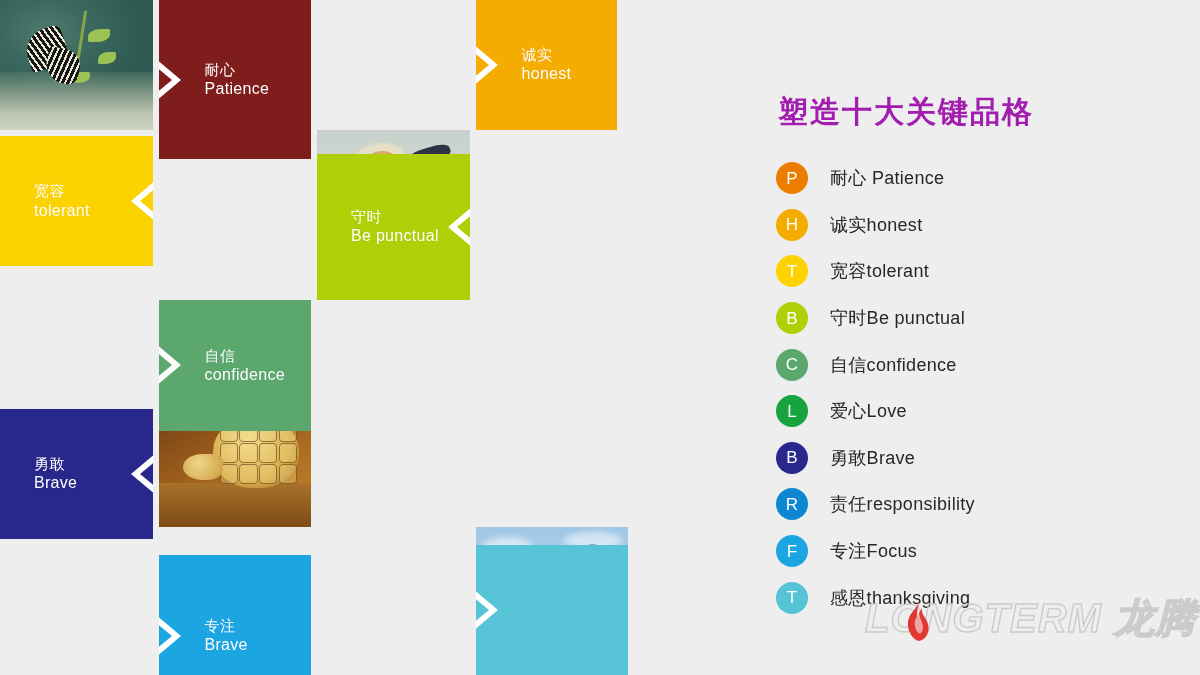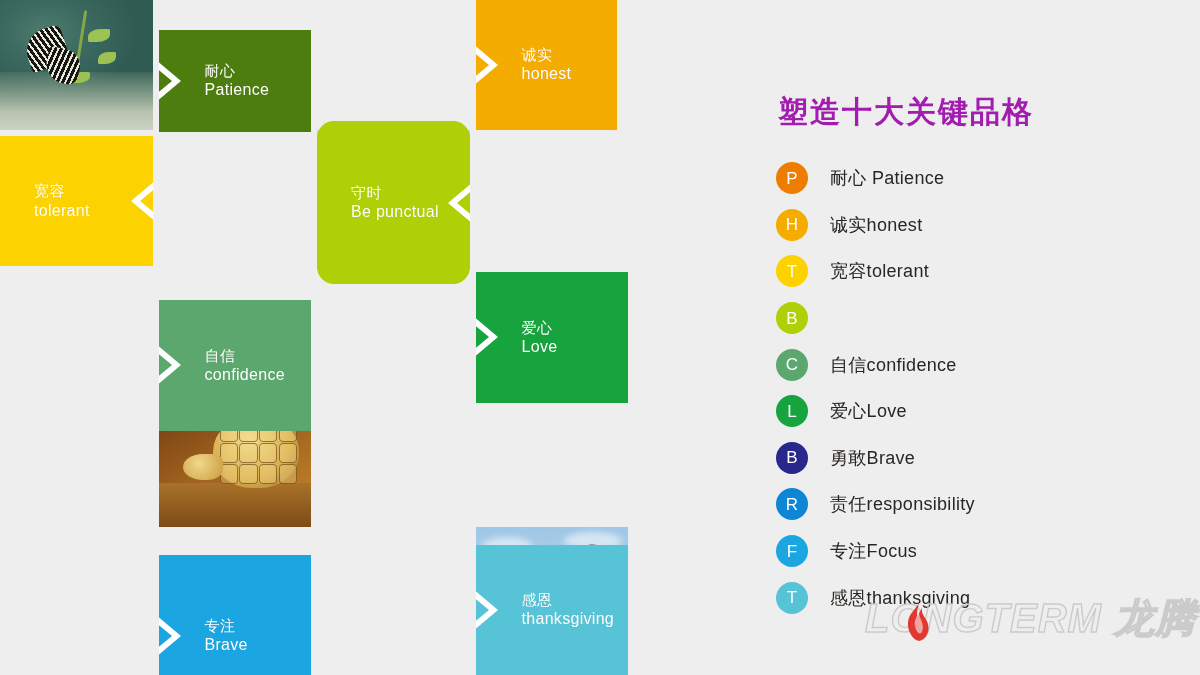--- a/index.html
+++ b/index.html
@@ -201,7 +201,7 @@
           <div class="wing2"></div>
         </div>
       </div>
-      <div class="tile color" style="left: 158.5px; top: 0px; width: 152.5px; height: 102px; background: #4d7c0f; margin-top: 30px;">
+      <div class="tile color" style="left: 158.5px; top: 0px; width: 152.5px; height: 159px; background: #7f1d1d;">
         <div class="tile-label" style="padding-left: 46px;">
           <span class="cn">耐心</span>
           <span class="en">Patience</span>

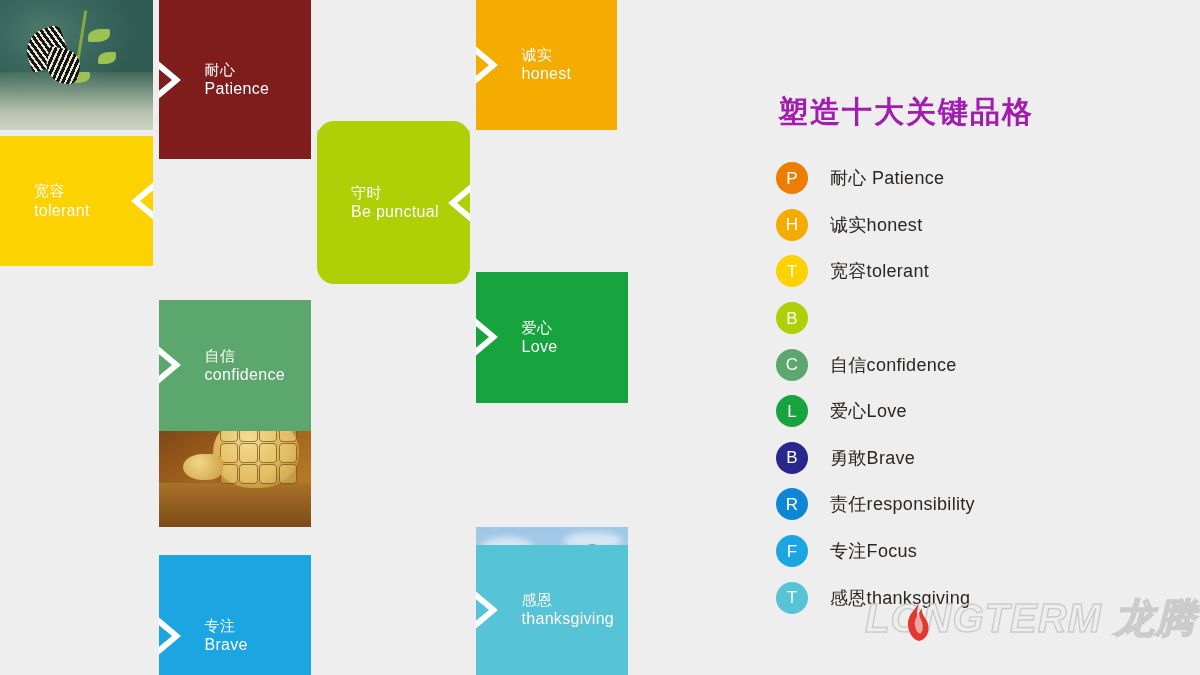--- a/index.html
+++ b/index.html
@@ -264,7 +264,7 @@
           <div class="head"></div>
         </div>
       </div>
-      <div class="tile color" style="left: 317px; top: 121px; width: 152.5px; height: 163px; background: rgb(175, 208, 6); border-radius: 17px;">
+      <div class="tile color" style="left: 317px; top: 154px; width: 152.5px; height: 146px; background: rgb(175, 208, 6);">
         <div class="tile-label" style="padding-left: 34px;">
           <span class="cn">守时</span>
           <span class="en">Be punctual</span>

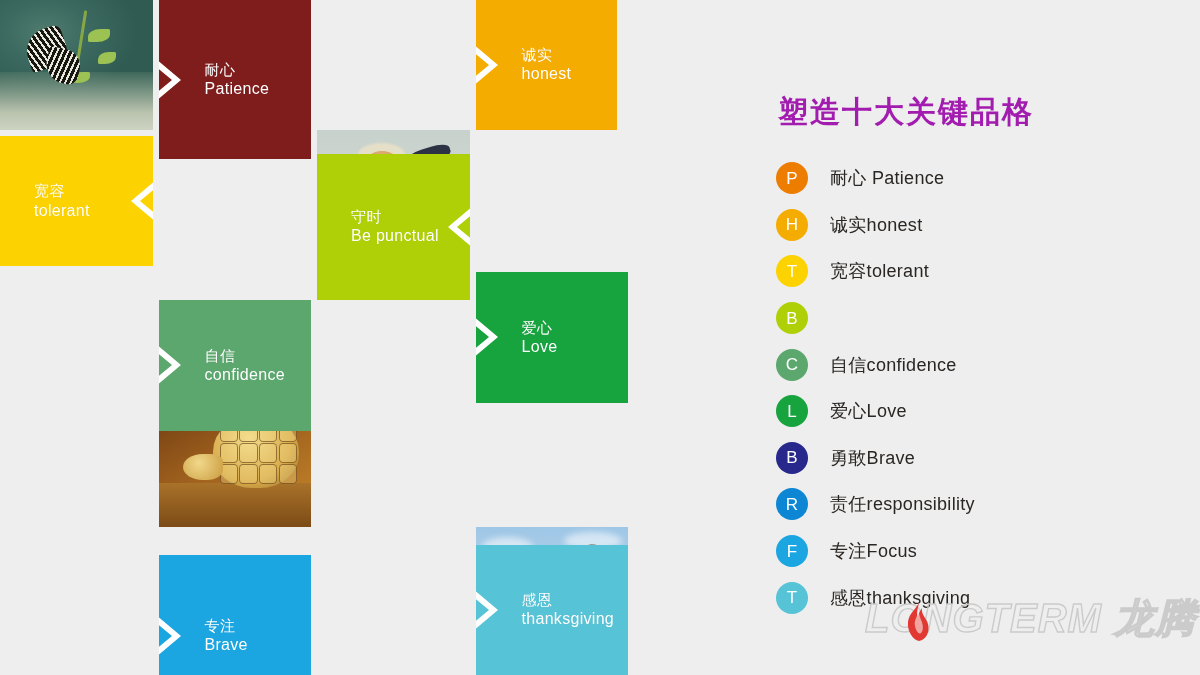--- a/index.html
+++ b/index.html
@@ -296,17 +296,6 @@
           </svg>
         </div>
       </div>
-      <div class="tile color" style="left: 475.5px; top: 272.4px; width: 152.5px; height: 130.2px; background: rgb(23, 163, 62);">
-        <div class="tile-label" style="padding-left: 46px;">
-          <span class="cn">爱心</span>
-          <span class="en">Love</span>
-        </div>
-        <div class="notch" style="left: -4px;">
-          <svg viewBox="0 0 26 44" preserveAspectRatio="none">
-            <polygon points="0,0 26,22 0,44 0,36 17,22 0,8" fill="#ffffff"></polygon>
-          </svg>
-        </div>
-      </div>
       <div class="tile color" style="left: 158.5px; top: 555px; width: 152.5px; height: 161px; background: rgb(27, 166, 226);">
         <div class="tile-label" style="padding-left: 46px;">
           <span class="cn">专注</span>

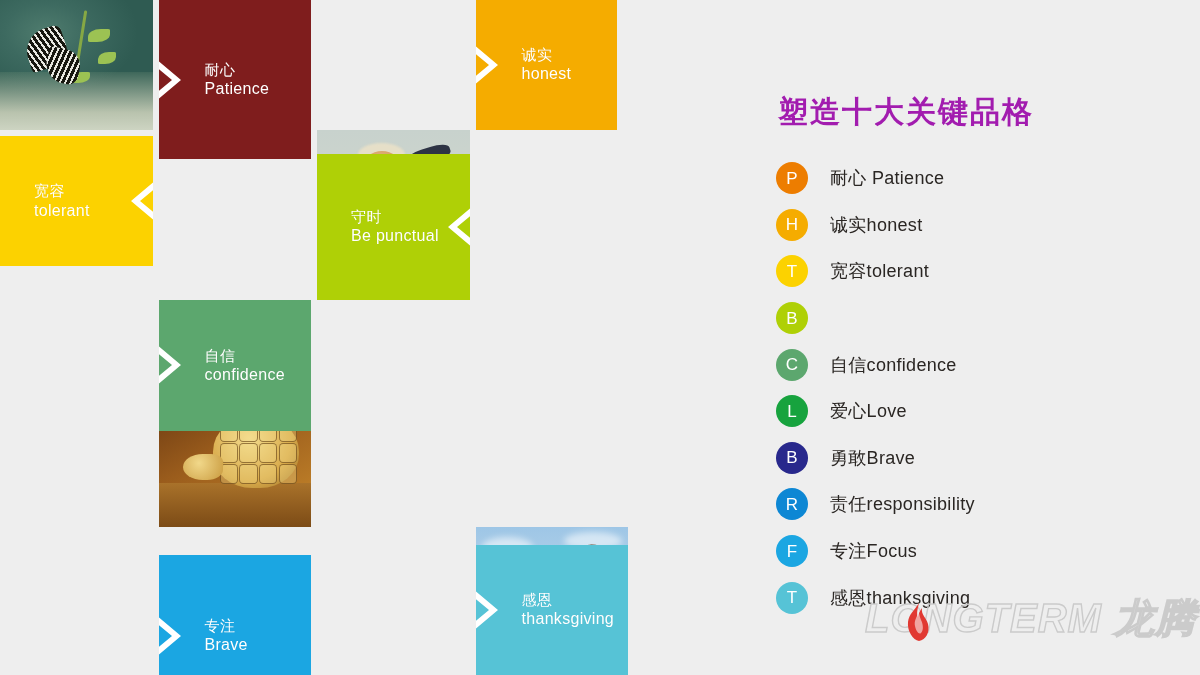--- a/index.html
+++ b/index.html
@@ -337,6 +337,7 @@
         </div>
         <div class="legend-row">
           <div class="legend-badge" style="background: rgb(175, 208, 6);">B</div>
+          <div class="legend-text">守时Be punctual</div>
         </div>
         <div class="legend-row">
           <div class="legend-badge" style="background: rgb(92, 167, 110);">C</div>

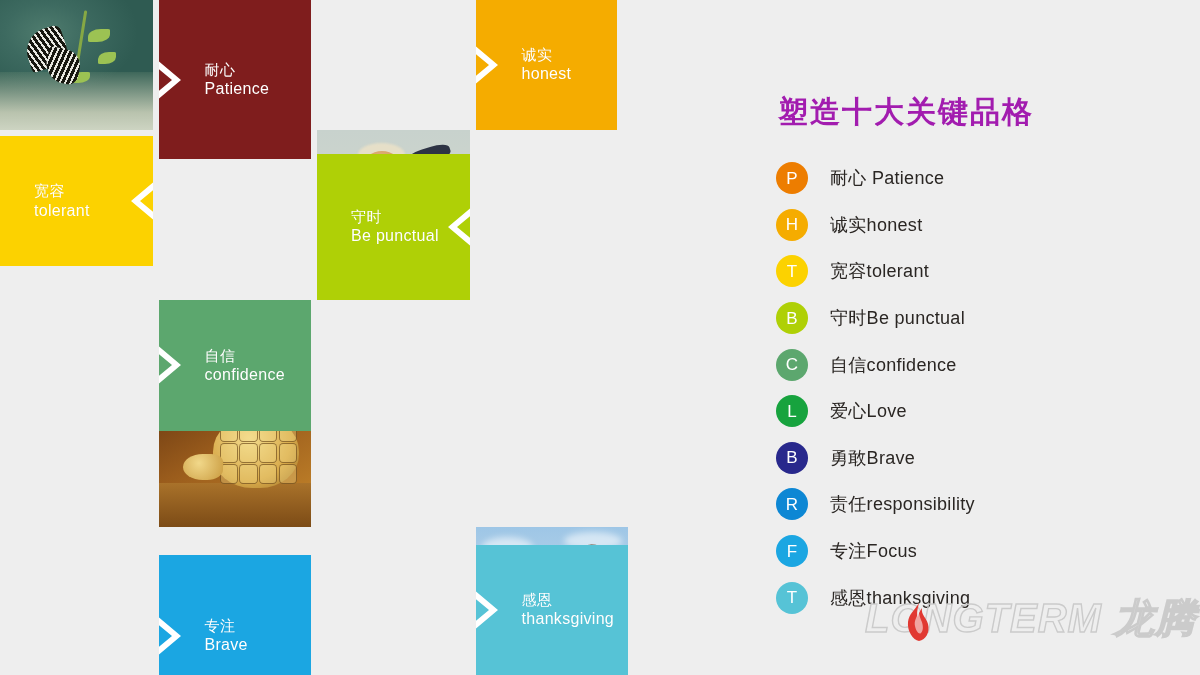--- a/index.html
+++ b/index.html
@@ -296,6 +296,17 @@
           </svg>
         </div>
       </div>
+      <div class="tile color" style="left: 0px; top: 408.6px; width: 152.5px; height: 130.2px; background: rgb(40, 40, 140);">
+        <div class="tile-label" style="padding-left: 34px;">
+          <span class="cn">勇敢</span>
+          <span class="en">Brave</span>
+        </div>
+        <div class="notch" style="right: -4px;">
+          <svg viewBox="0 0 26 44" preserveAspectRatio="none">
+            <polygon points="26,0 0,22 26,44 26,36 9,22 26,8" fill="#ffffff"></polygon>
+          </svg>
+        </div>
+      </div>
       <div class="tile color" style="left: 158.5px; top: 555px; width: 152.5px; height: 161px; background: rgb(27, 166, 226);">
         <div class="tile-label" style="padding-left: 46px;">
           <span class="cn">专注</span>

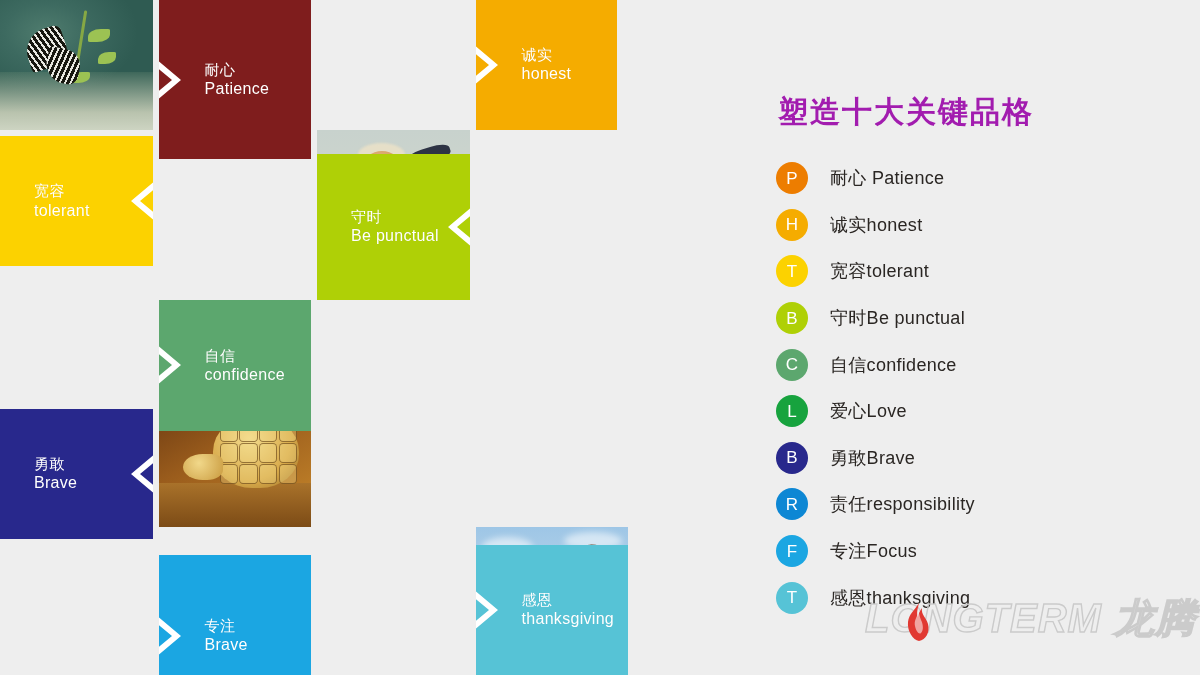--- a/index.html
+++ b/index.html
@@ -319,10 +319,6 @@
         </div>
       </div>
       <div class="tile color" style="left: 475.5px; top: 544.8px; width: 152.5px; height: 130.2px; background: rgb(86, 195, 214);">
-        <div class="tile-label" style="padding-left: 46px;">
-          <span class="cn">感恩</span>
-          <span class="en">thanksgiving</span>
-        </div>
         <div class="notch" style="left: -4px;">
           <svg viewBox="0 0 26 44" preserveAspectRatio="none">
             <polygon points="0,0 26,22 0,44 0,36 17,22 0,8" fill="#ffffff"></polygon>

